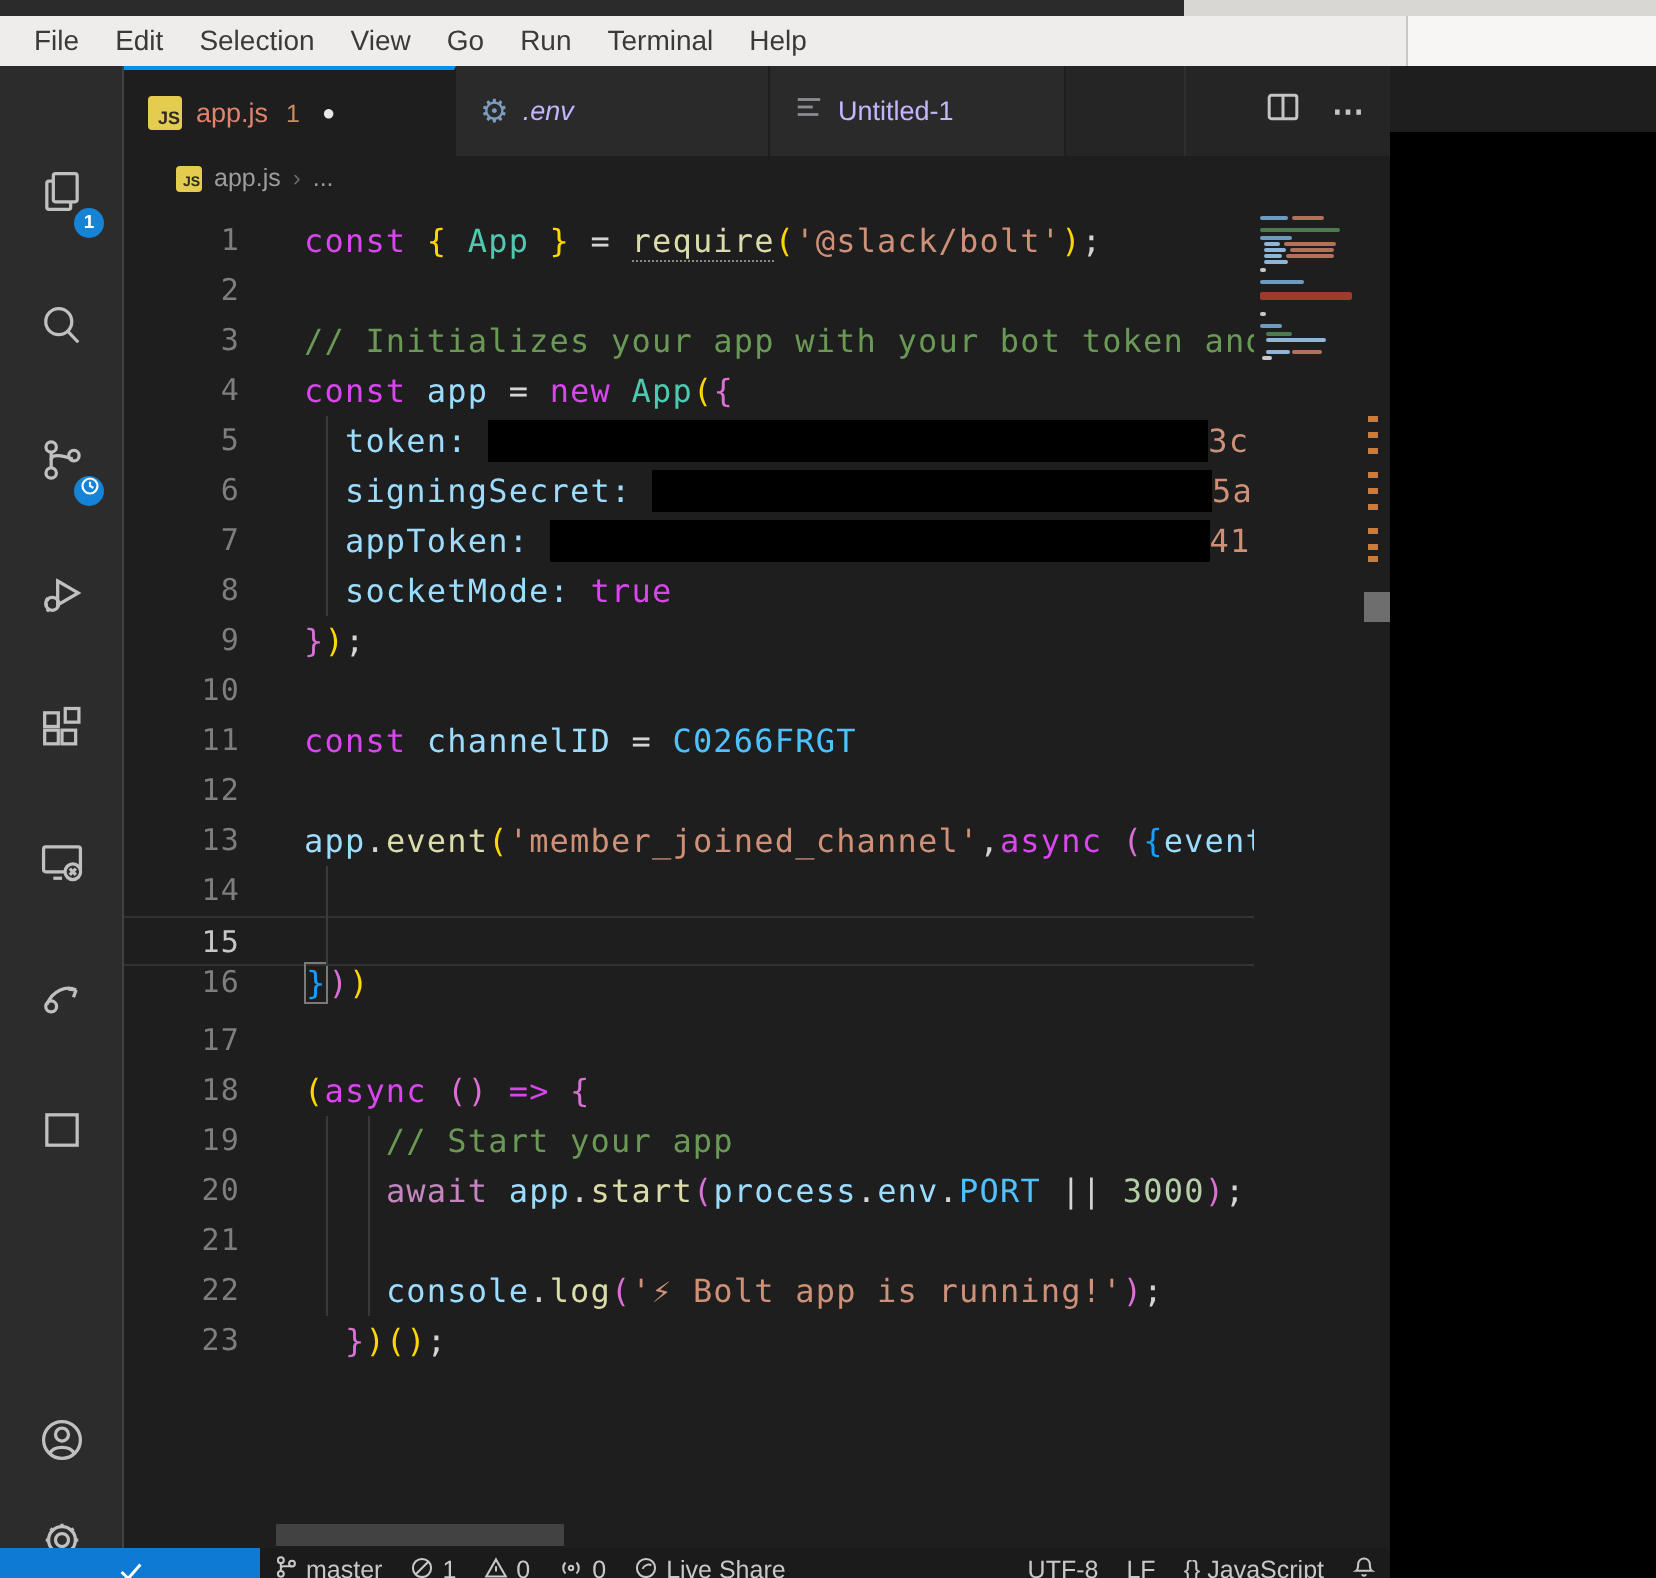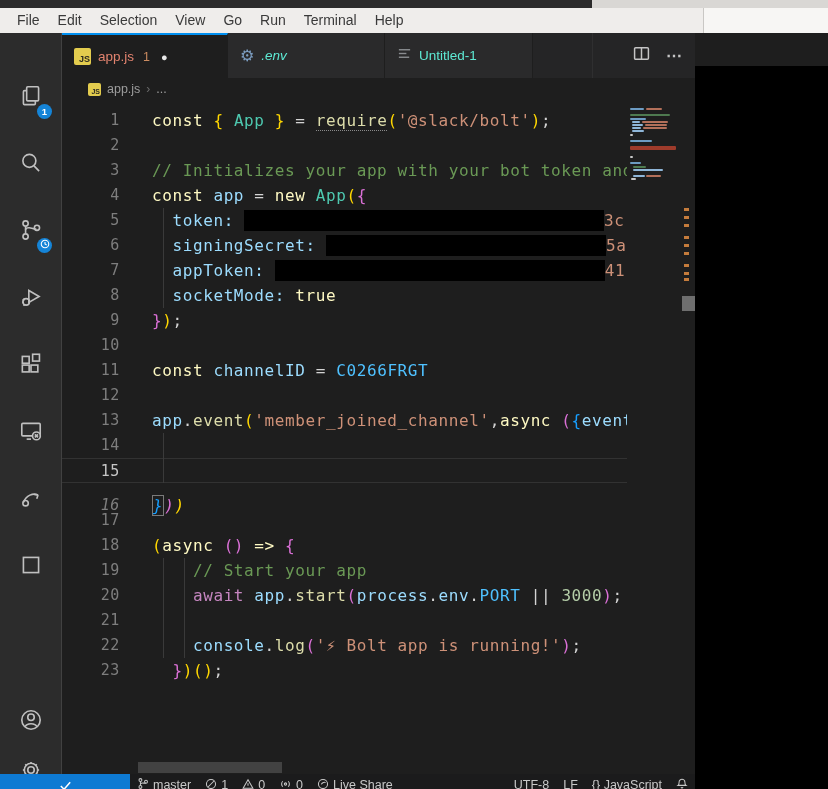--- a/index.html
+++ b/index.html
@@ -24,7 +24,7 @@
   .tabbar{position:absolute;left:0;top:0;width:633px;height:45px;background:#252526;}
   .tab{position:absolute;top:0;height:45px;background:#2a2a2b;border-right:1px solid #1e1e1e;display:flex;align-items:center;padding:0 12px;box-sizing:border-box;gap:7px;cursor:pointer;}
   .tab.active{background:#1e1e1e;border-top:2px solid #0090f1;}
-  .tab-name{font-size:13.5px;color:#5eead4;}
+  .tab-name{font-size:13.5px;color:#c4b5fd;}
   .tab.active .tab-name{color:#e2836f;}
   .tab-name.italic{font-style:italic;}
   .tab-error{font-size:12.5px;color:#cc8c61;margin-left:2px;}

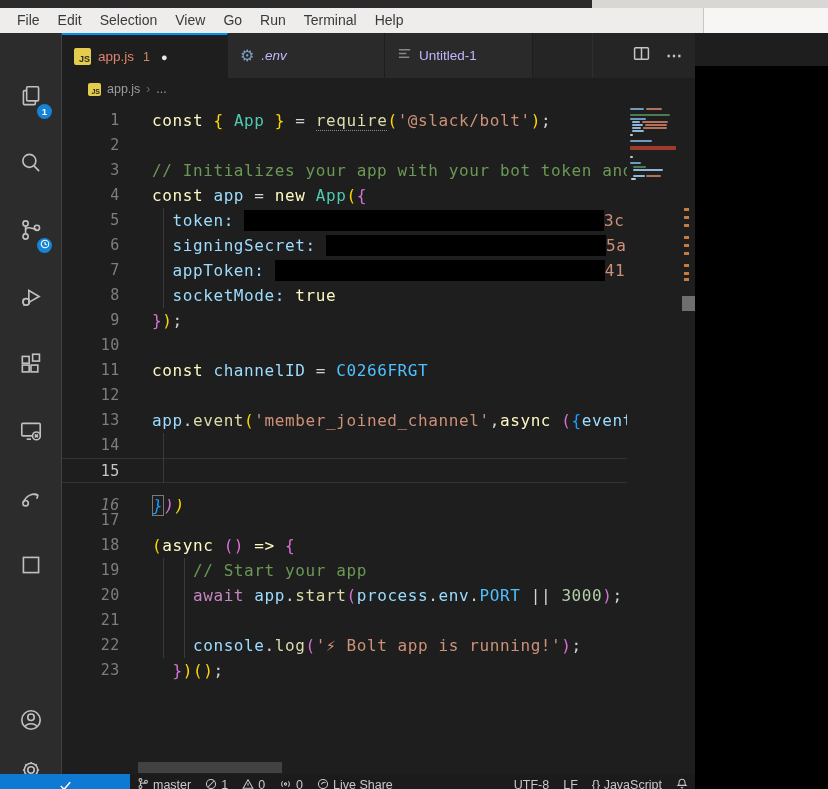--- a/index.html
+++ b/index.html
@@ -49,7 +49,7 @@
   .ln{position:absolute;left:0;top:0;width:58px;text-align:right;color:#7e7e7e;font-size:15px;}
   .cl.cur .ln{color:#c6c6c6;}
   .ct{position:absolute;left:90px;top:0;white-space:pre;}
-  .kw{color:#fef9c3}.ctrl{color:#c586c0}.var{color:#9cdcfe}.const{color:#4fc1ff}
+  .kw{color:#d946ef}.ctrl{color:#c586c0}.var{color:#9cdcfe}.const{color:#4fc1ff}
   .type{color:#4ec9b0}.fn{color:#dcdcaa}.str{color:#ce9178}.com{color:#6a9955}
   .pun{color:#d4d4d4}.num{color:#b5cea8}.b1{color:#ffd700}.b2{color:#da70d6}.b3{color:#179fff}
   .fnu{color:#dcdcaa;border-bottom:1px dotted #8a8a8a;}

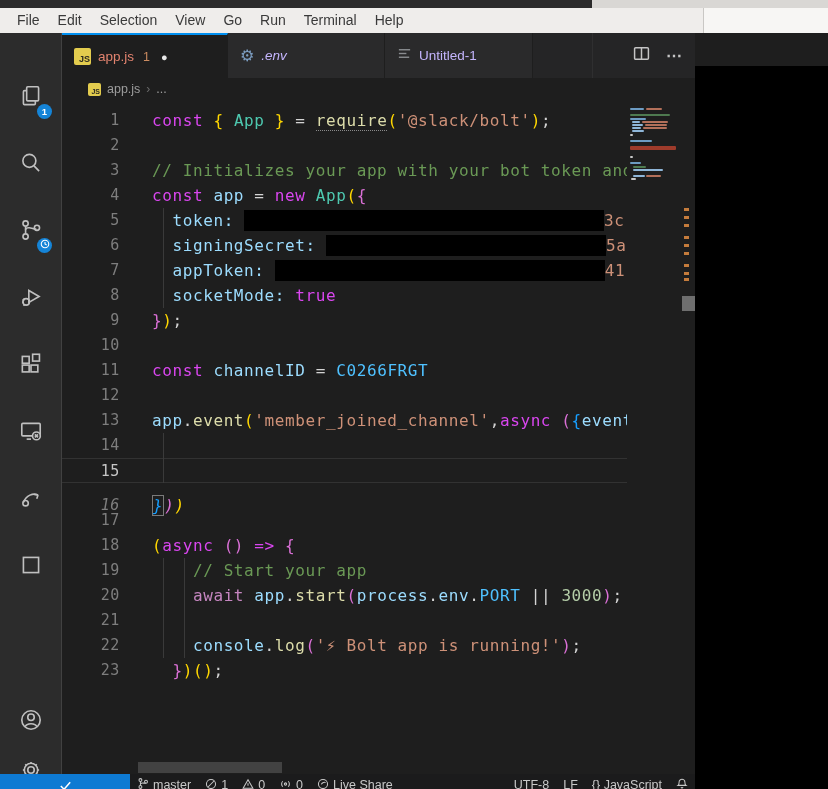--- a/index.html
+++ b/index.html
@@ -274,7 +274,7 @@
             <span class="ln">15</span>
             <span class="ct"></span>
           </div>
-          <div class="cl" style="top: 385px; font-style: italic;">
+          <div class="cl" style="top: 371px;">
             <span class="ln">16</span>
             <span class="ct"><span class="b3match">}</span><span class="b2">)</span><span class="b1">)</span></span>
           </div>

